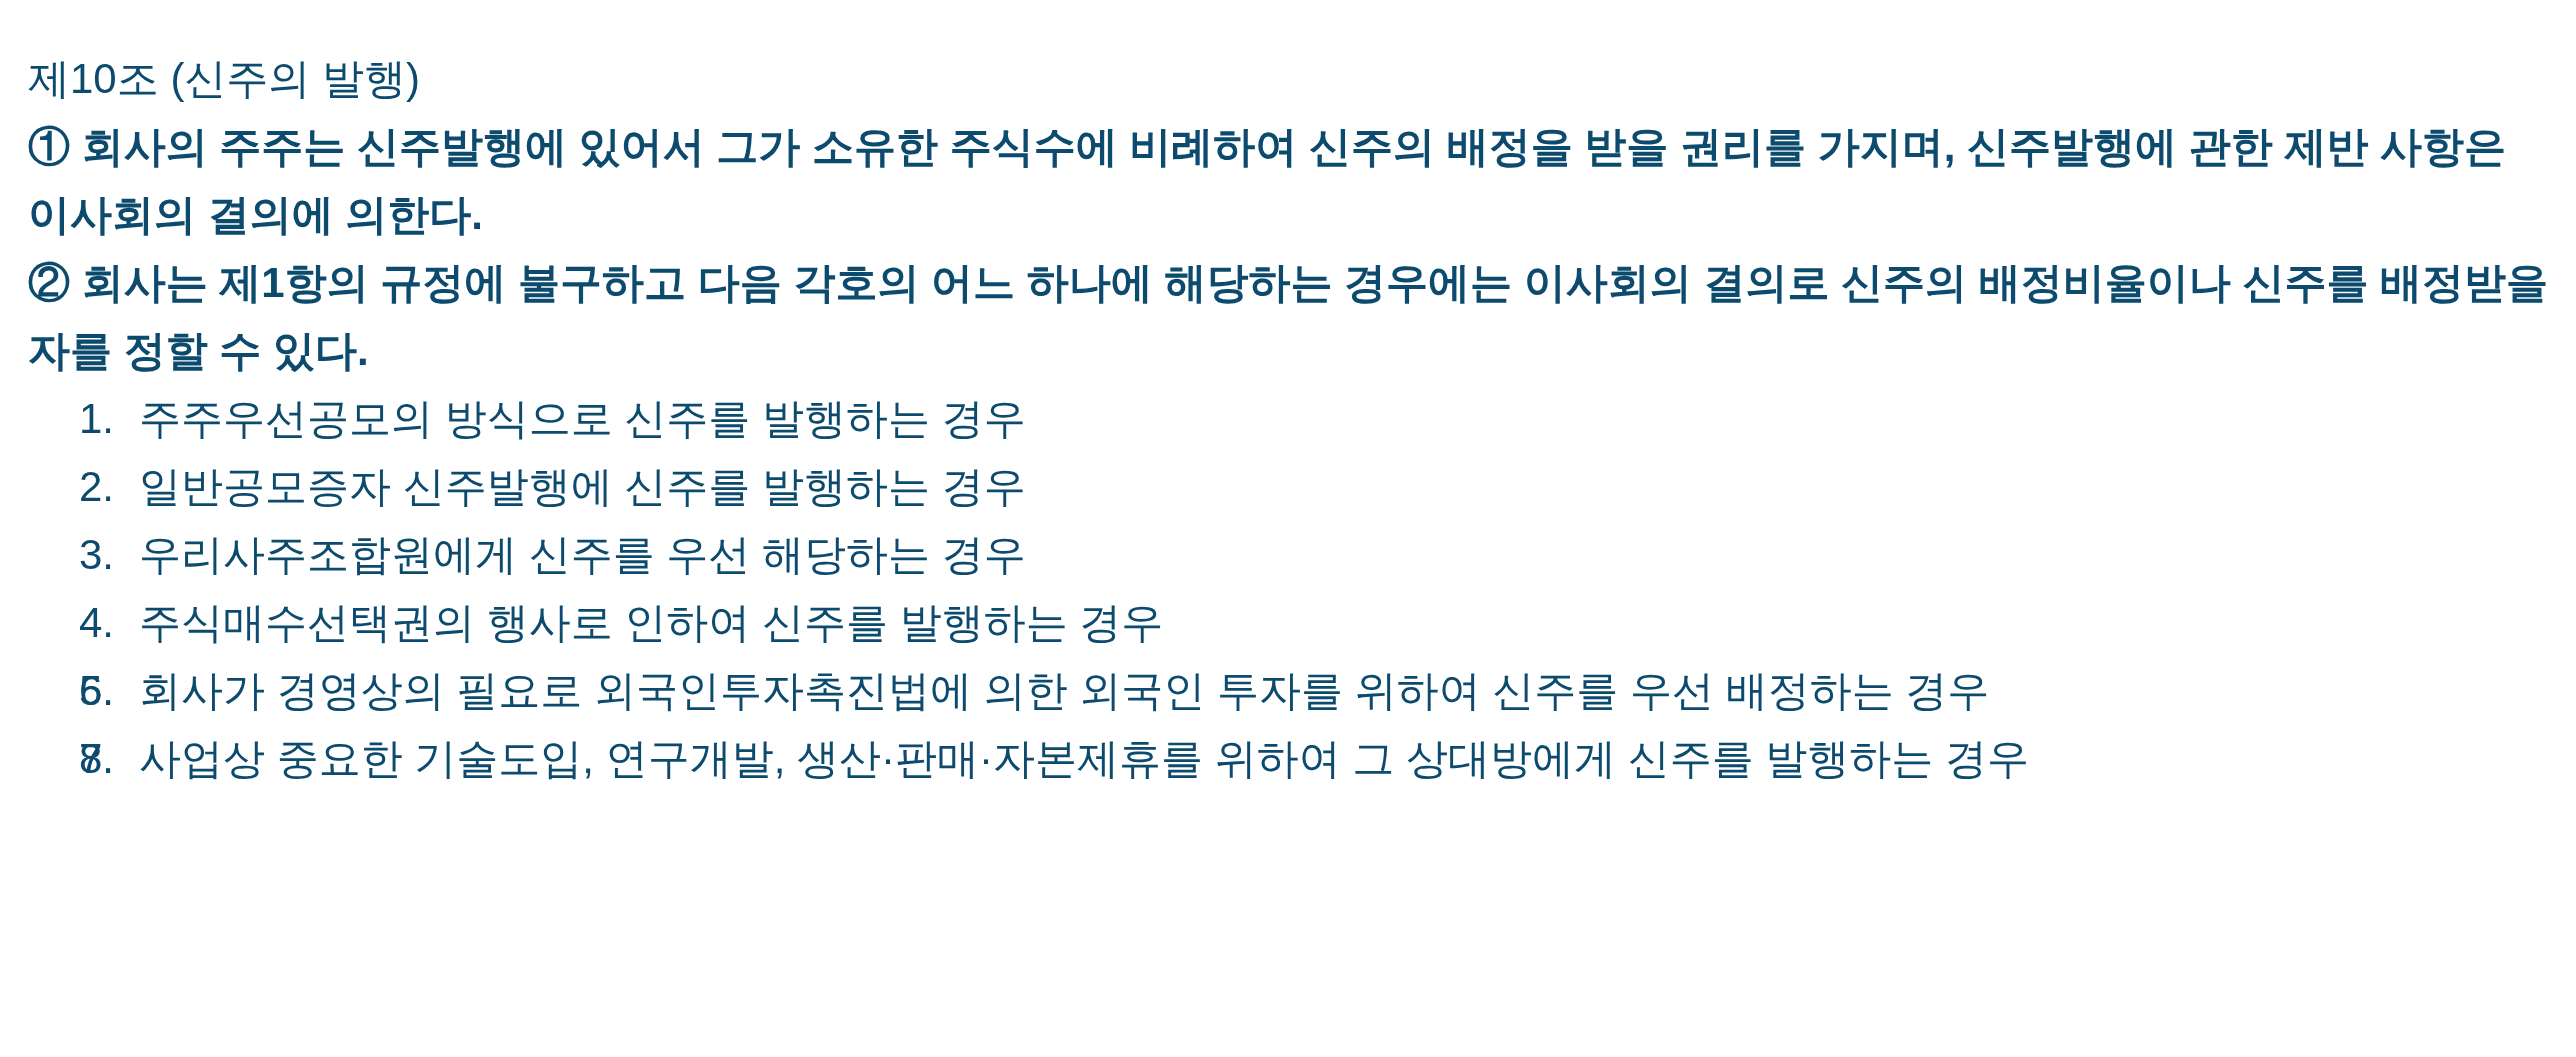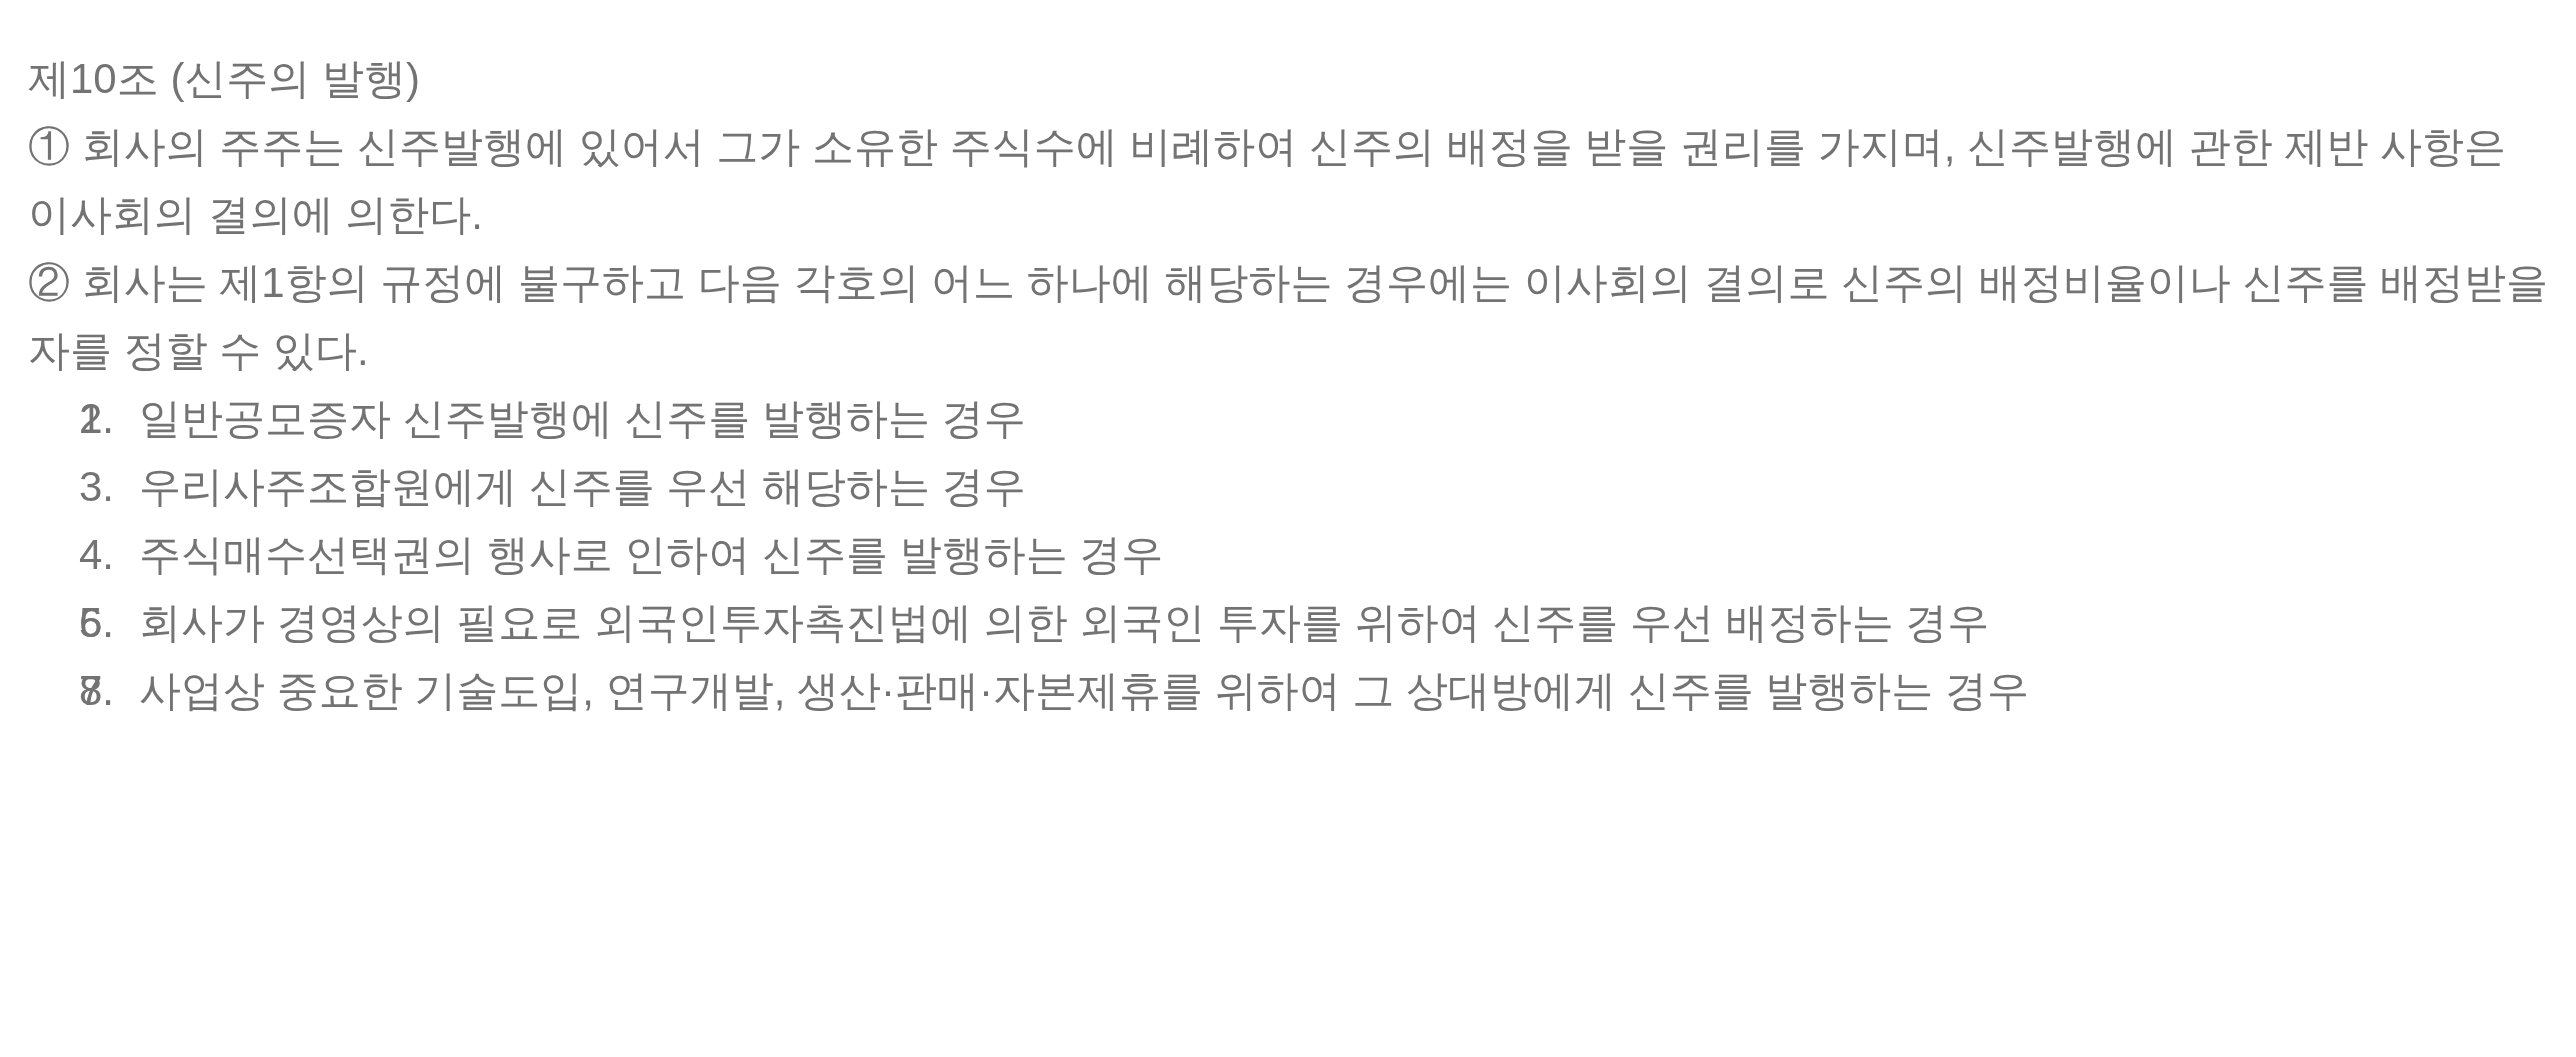--- a/index.html
+++ b/index.html
@@ -21,7 +21,7 @@
     font-weight: 500;
     font-size: 42px;
     line-height: 68px;
-    color: #737373;
+    color: #0c4a6e;
     word-break: normal;
   }
   .doc-title {

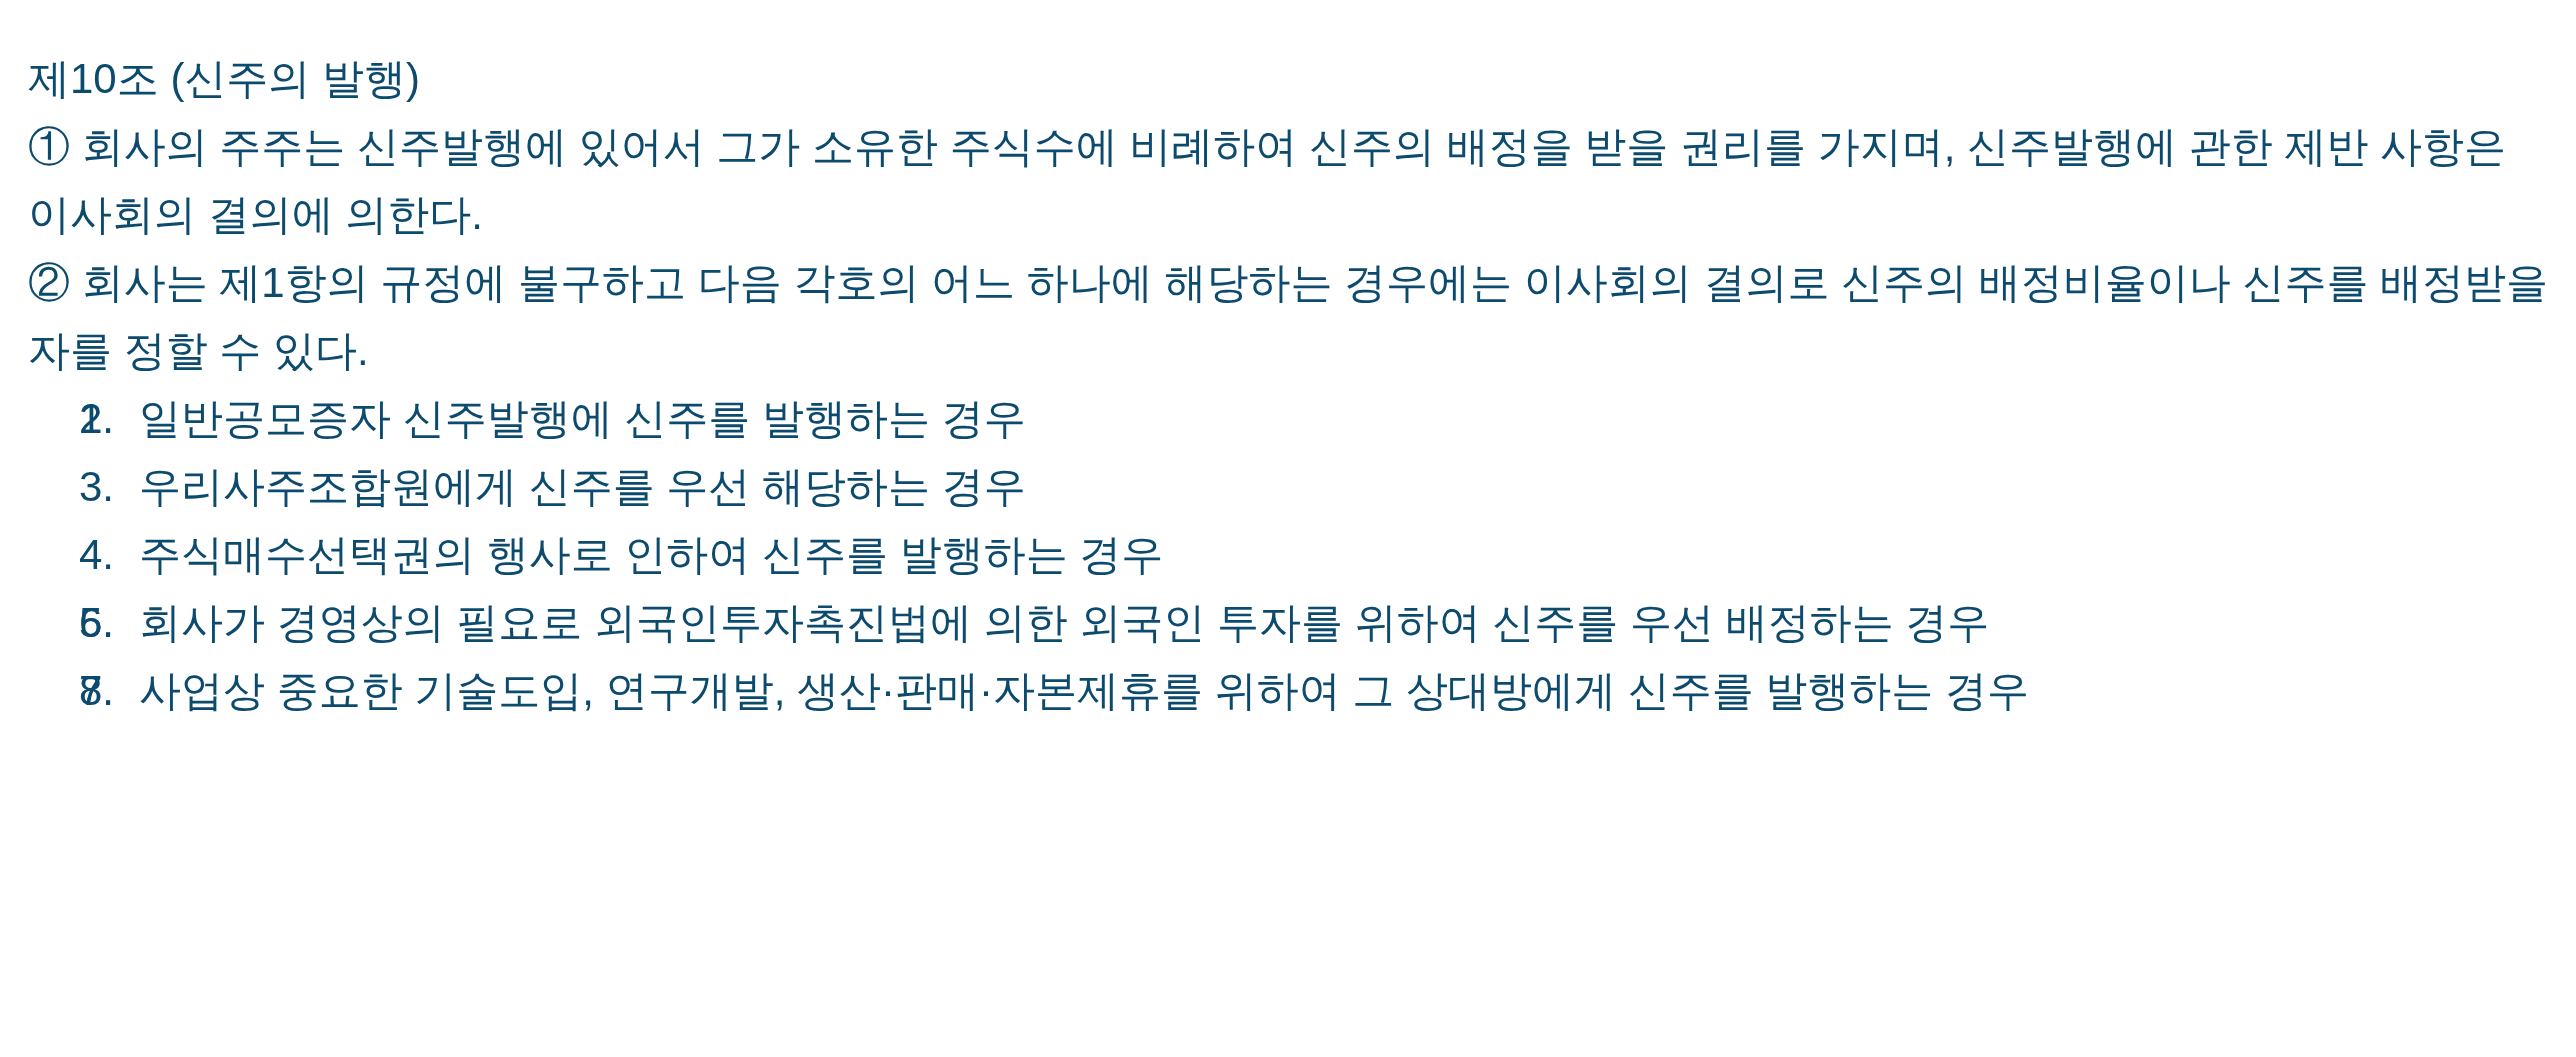--- a/index.html
+++ b/index.html
@@ -29,6 +29,7 @@
   }
   .para {
     padding-left: 28px;
+    font-weight: bold;
   }
   .clause-list {
     margin: 0;

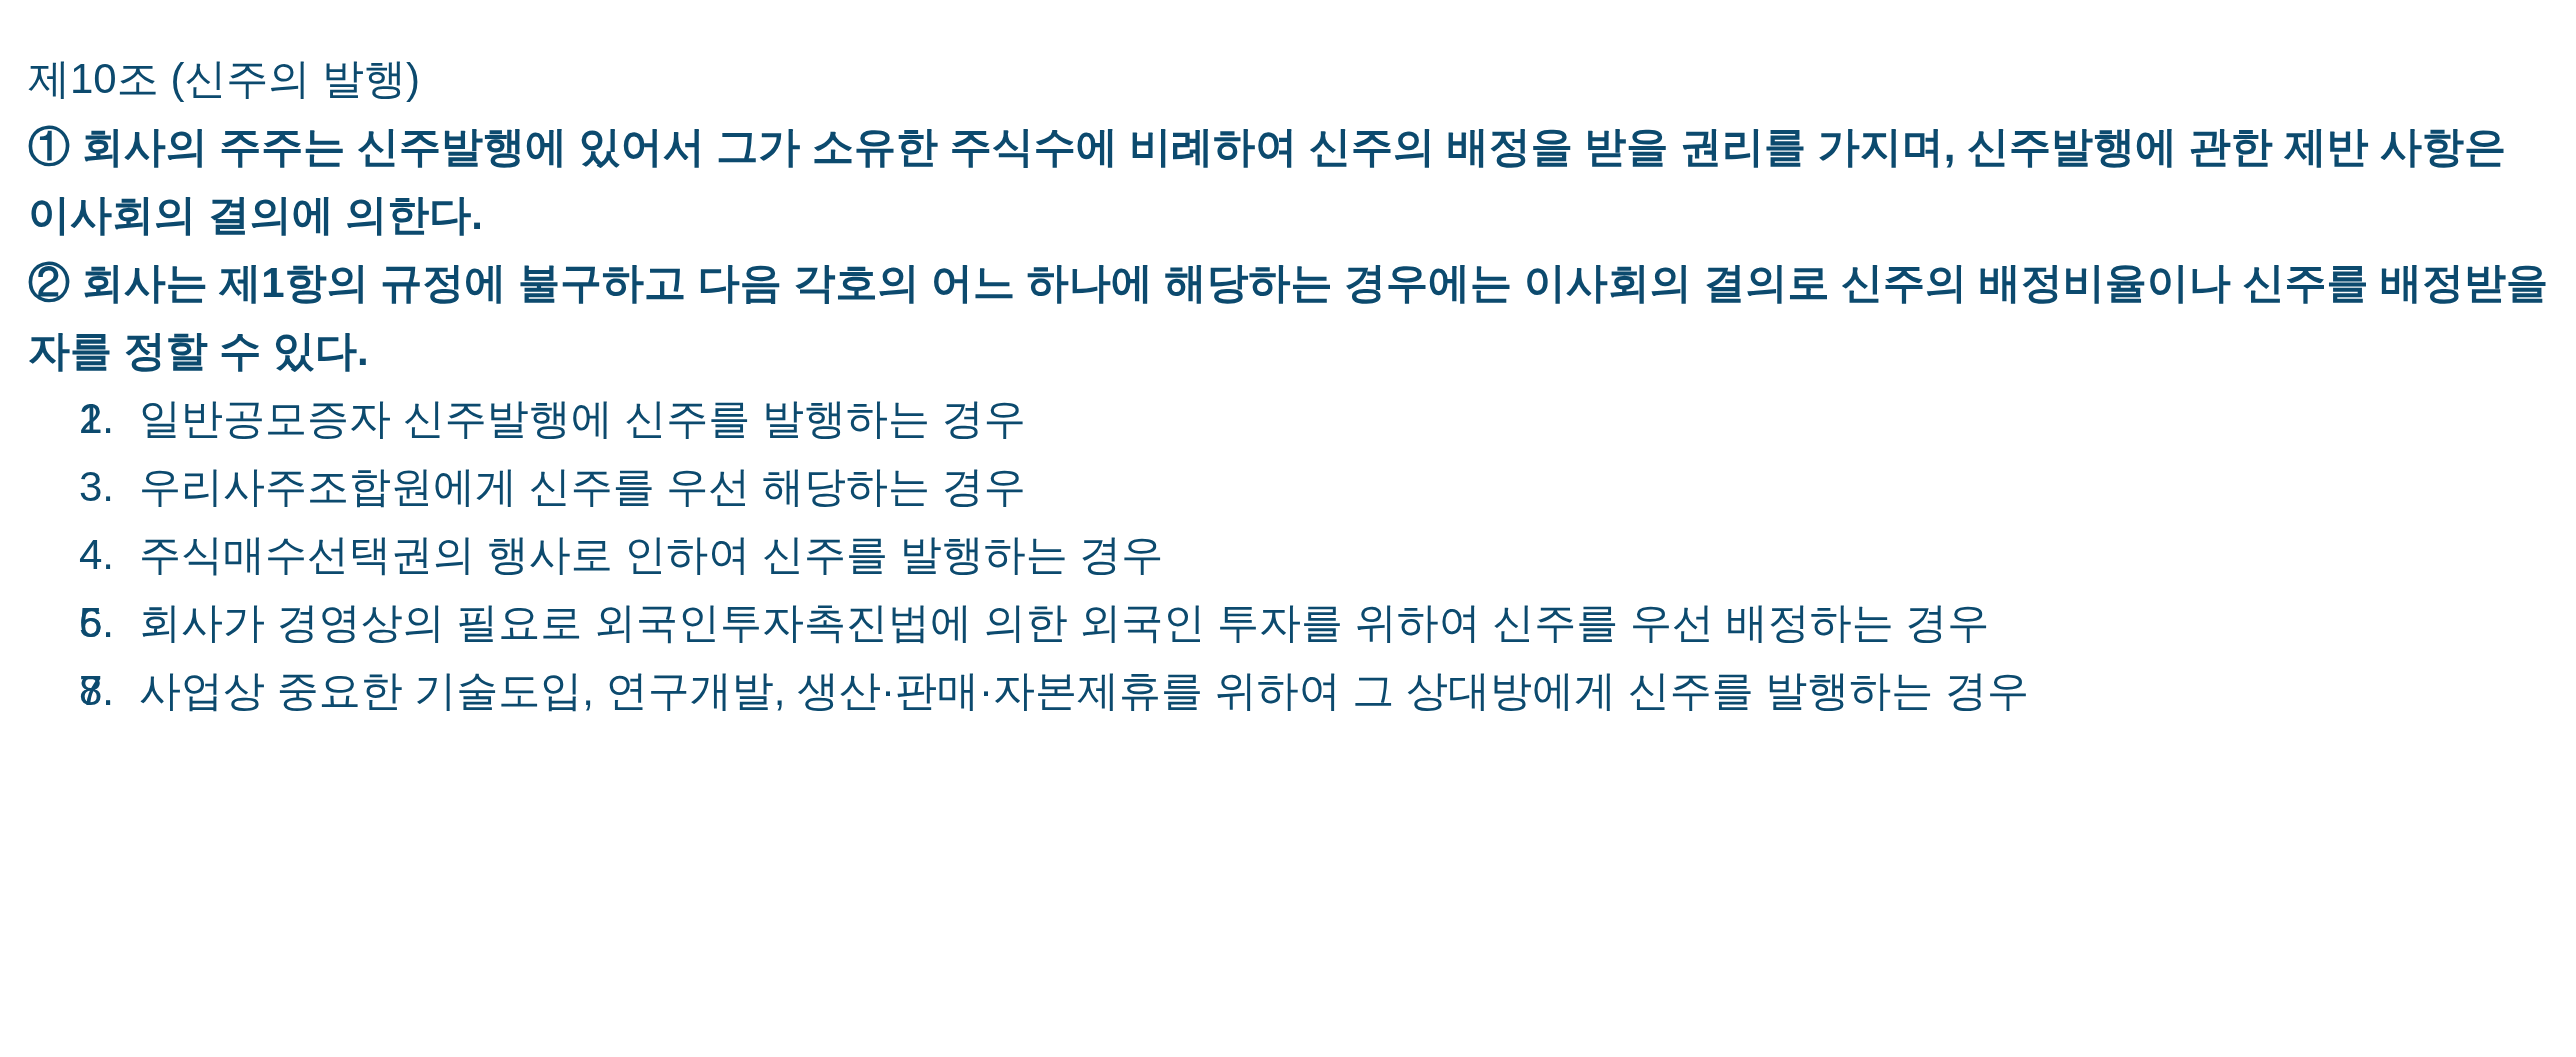--- a/index.html
+++ b/index.html
@@ -61,6 +61,7 @@
   <ol class="clause-list">
     <li class="clause-item">
       <span class="num">1.</span>
+      <span class="txt">주주우선공모의 방식으로 신주를 발행하는 경우</span>
     </li>
     <li class="clause-item">
       <span class="num">2.</span>

